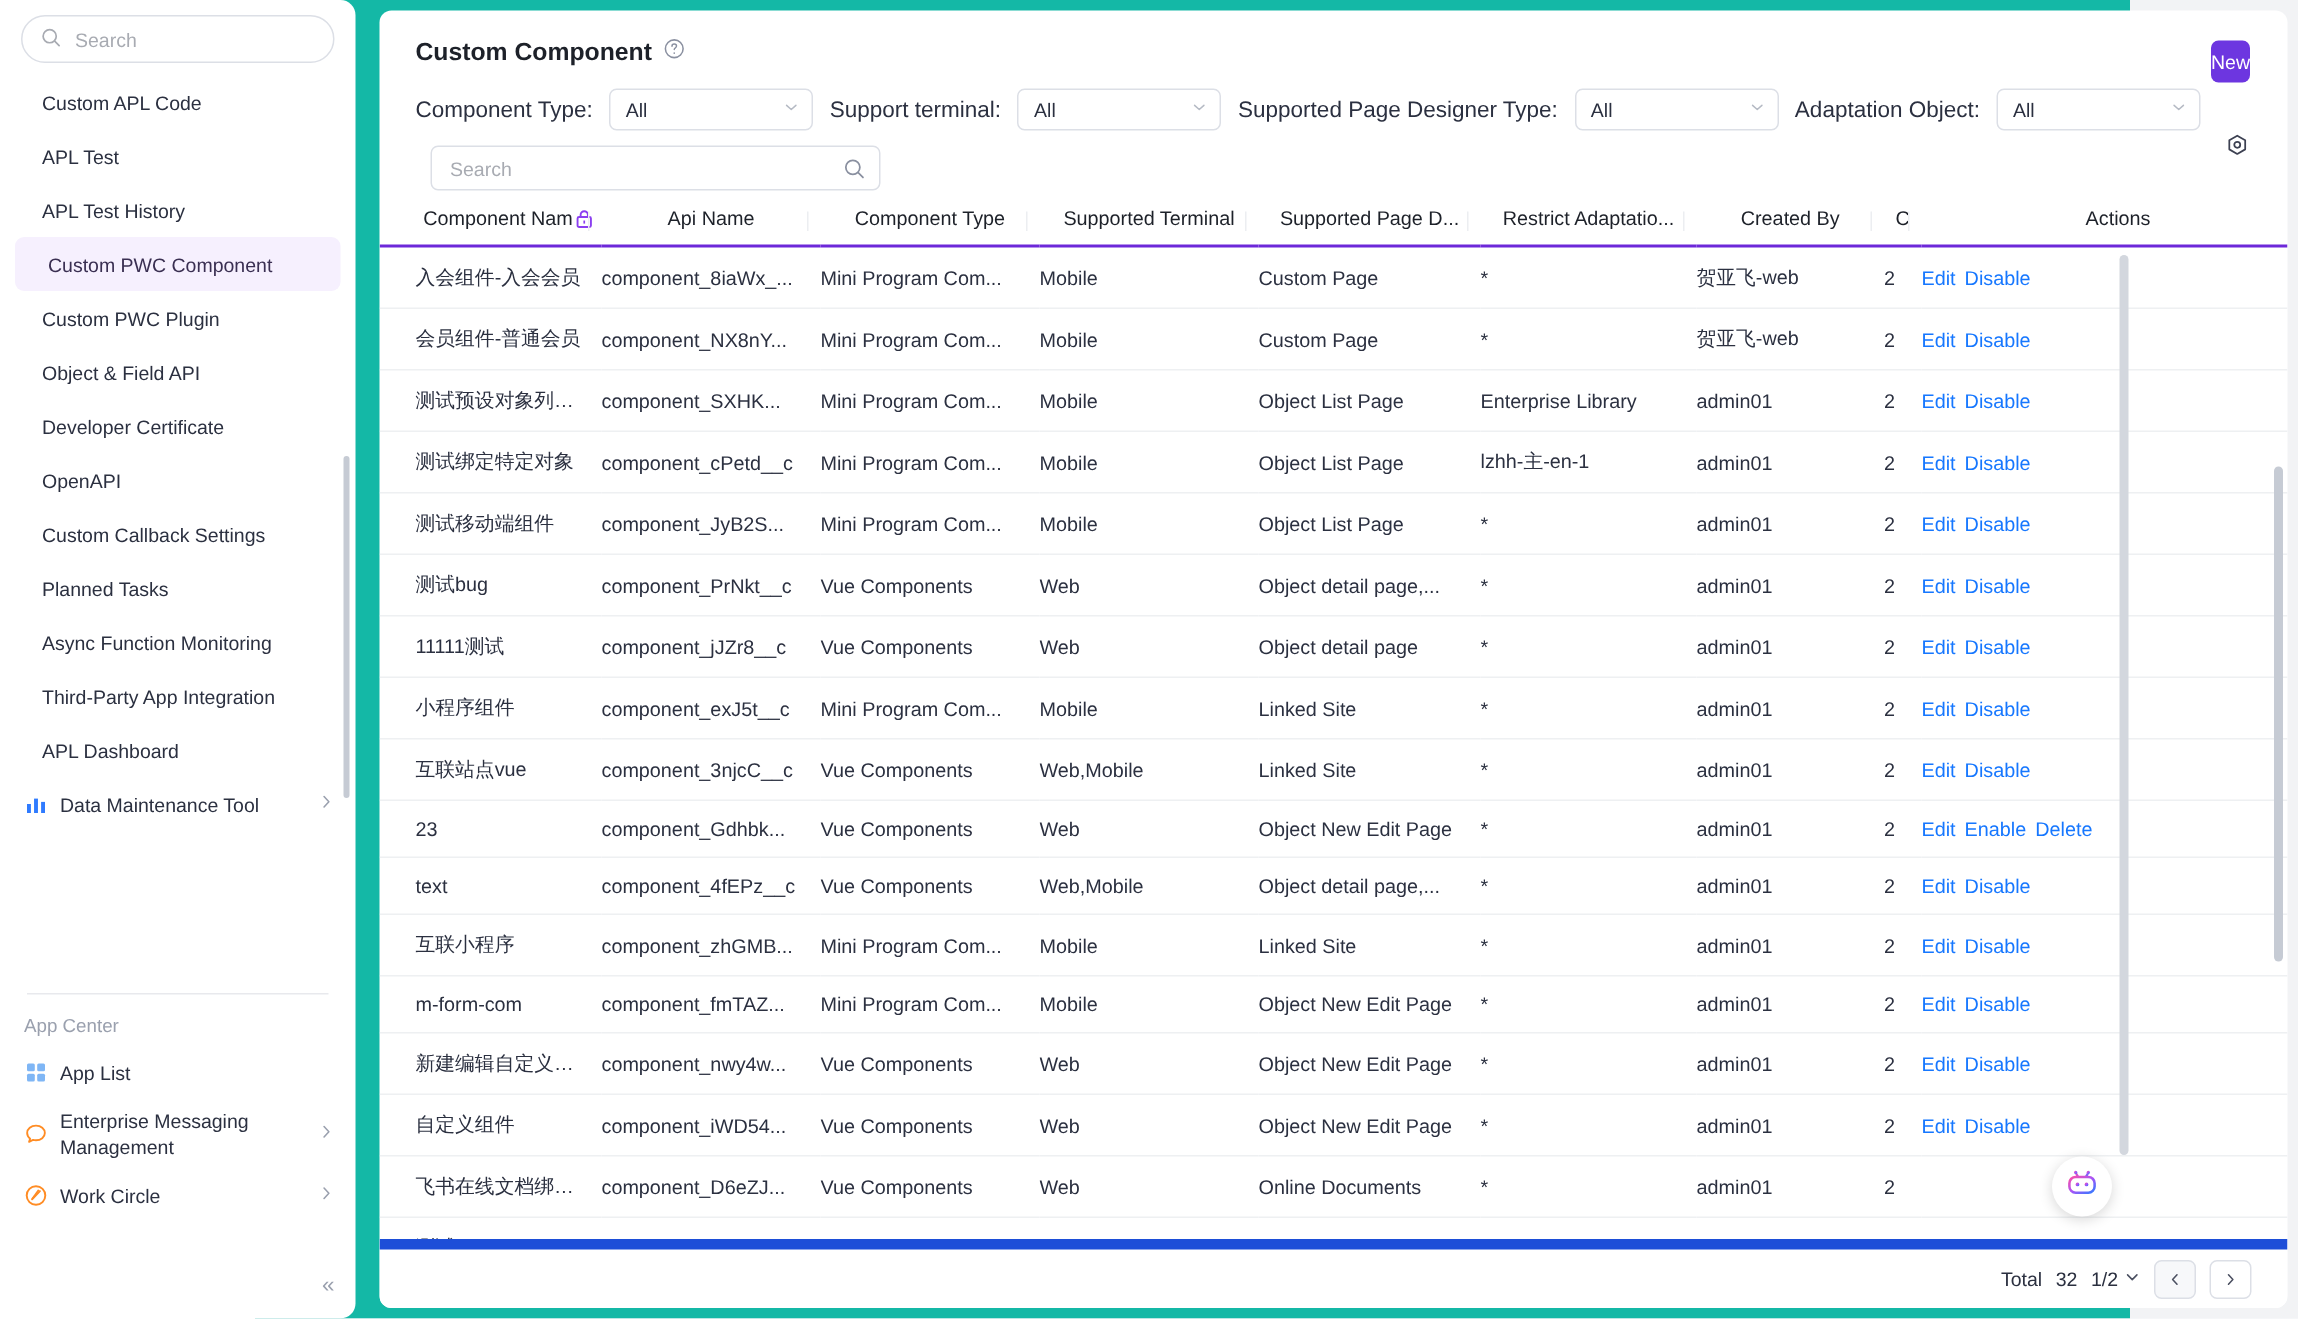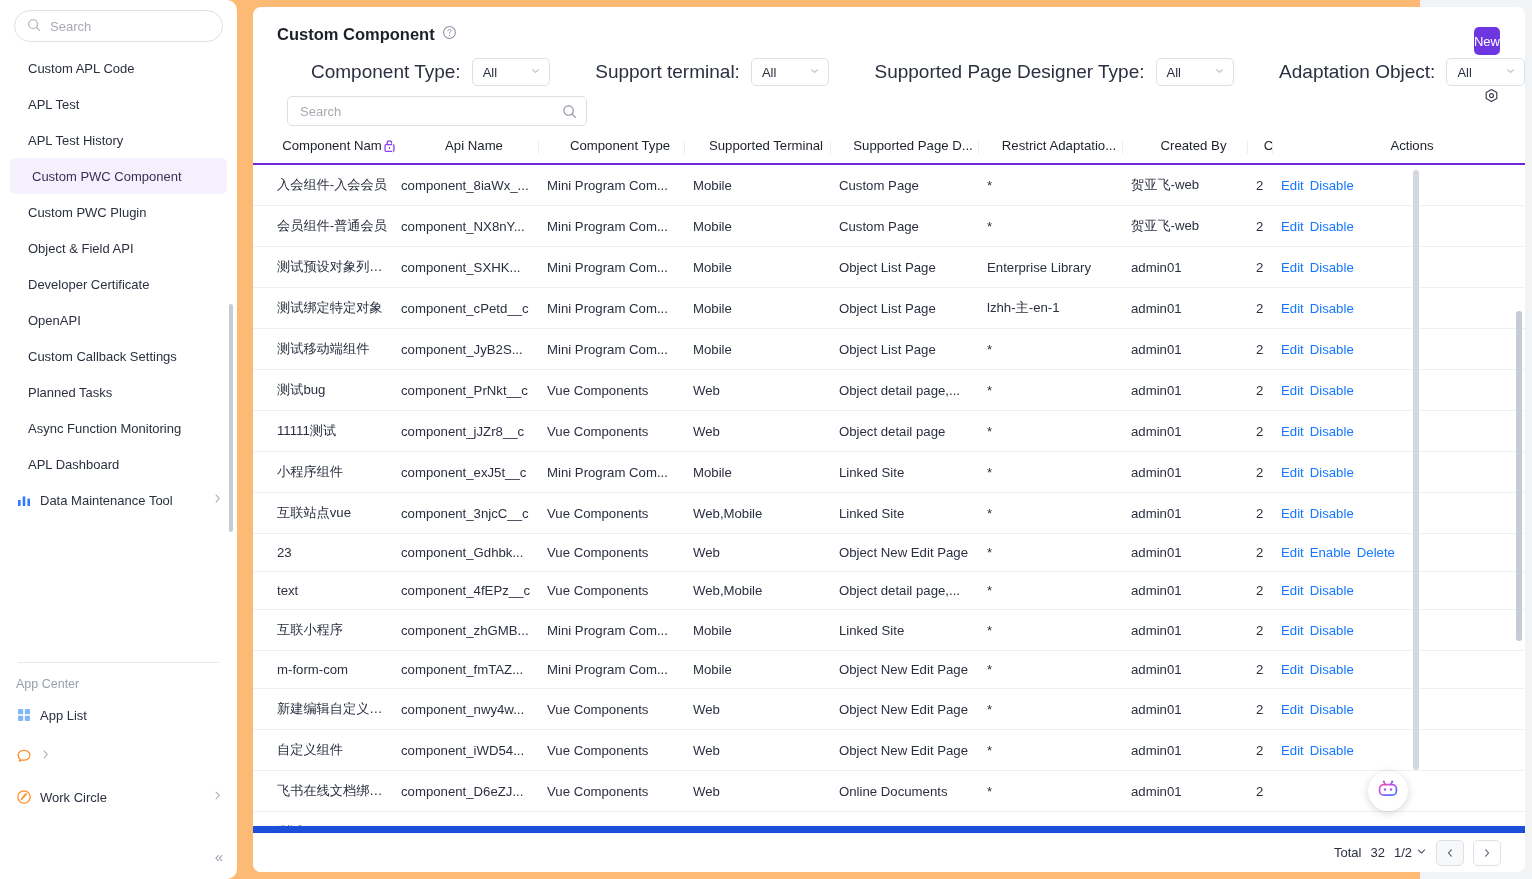--- a/index.html
+++ b/index.html
@@ -13,7 +13,7 @@
   #app {
     position: relative;
     width: 1420px; height: 879px;
-    background: #fdba74;
+    background: #14b8a6;
   }
 
   

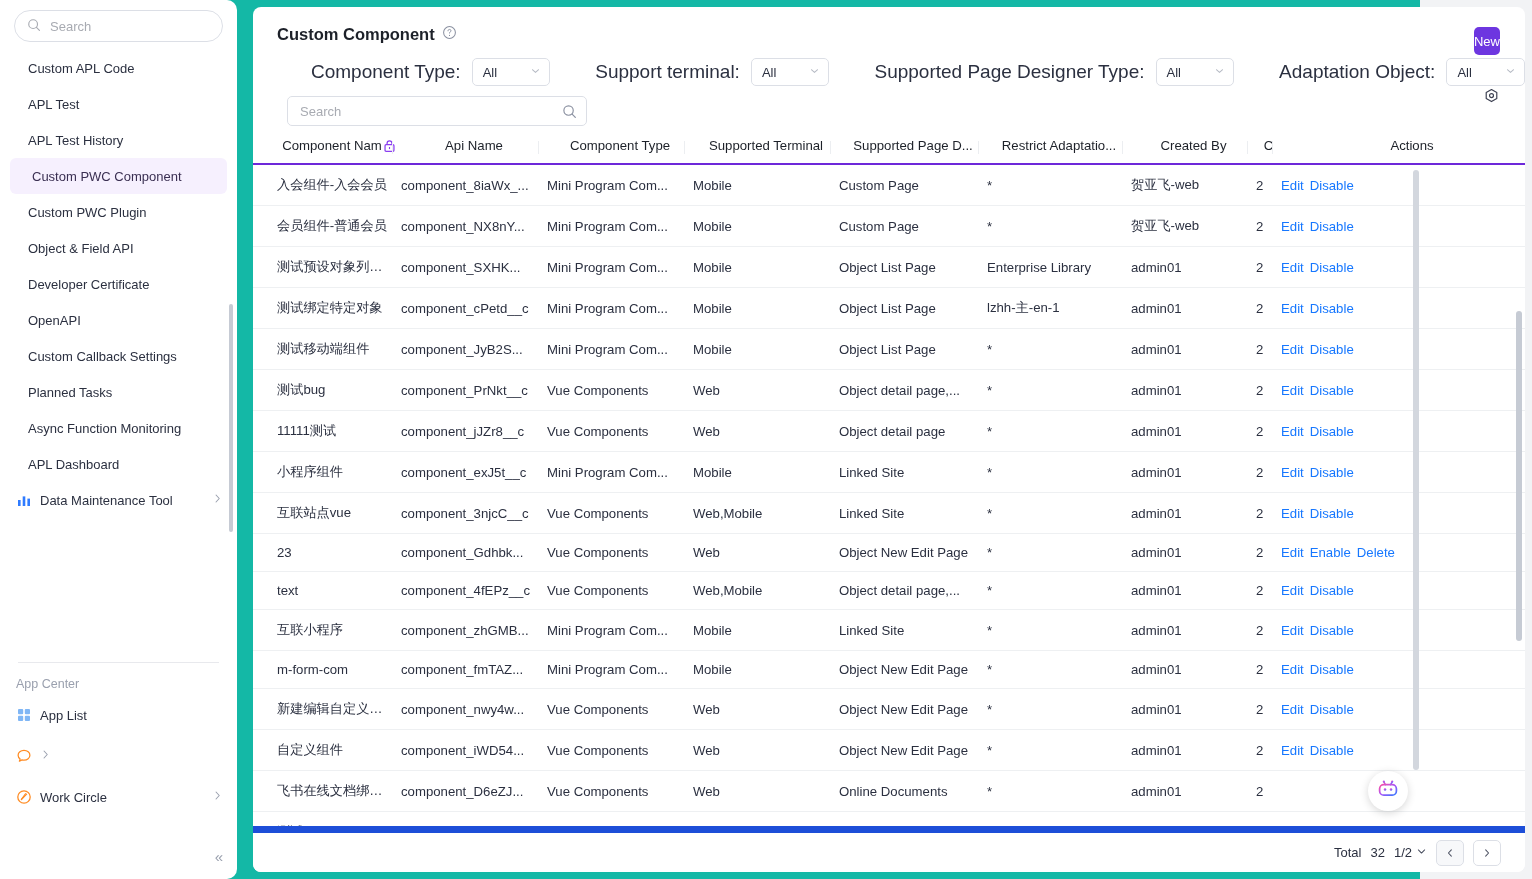--- a/index.html
+++ b/index.html
@@ -92,7 +92,7 @@
     display: flex; align-items: center;
     padding: 14px 0 0 24px; gap: 11px; flex-wrap: nowrap;
   }
-  .f-label { font-size: 19px; color: #2b3040; white-space: nowrap; margin-left: 34px; }
+  .f-label { font-size: 15px; color: #2b3040; white-space: nowrap; }
   .f-select {
     position: relative;
     width: 136px; height: 28px; border: 1px solid #dcdfe6;

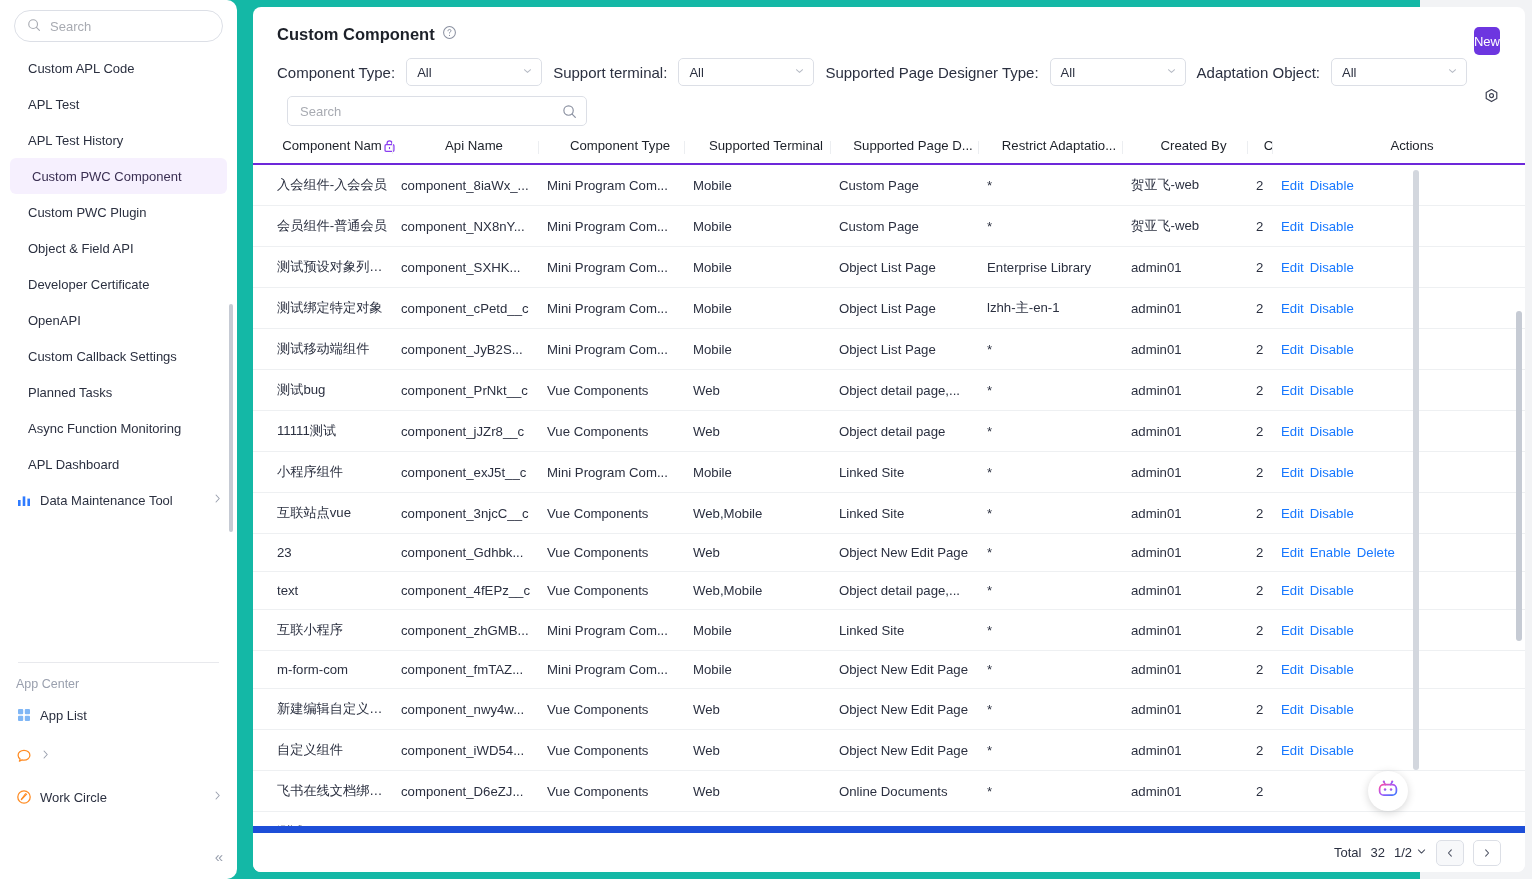--- a/index.html
+++ b/index.html
@@ -259,6 +259,9 @@
           </div>
           <div class="sb-item">
             <span class="lbl">Async Function Monitoring</span>
+          </div>
+          <div class="sb-item">
+            <span class="lbl">Third-Party App Integration</span>
           </div>
           <div class="sb-item">
             <span class="lbl">APL Dashboard</span>

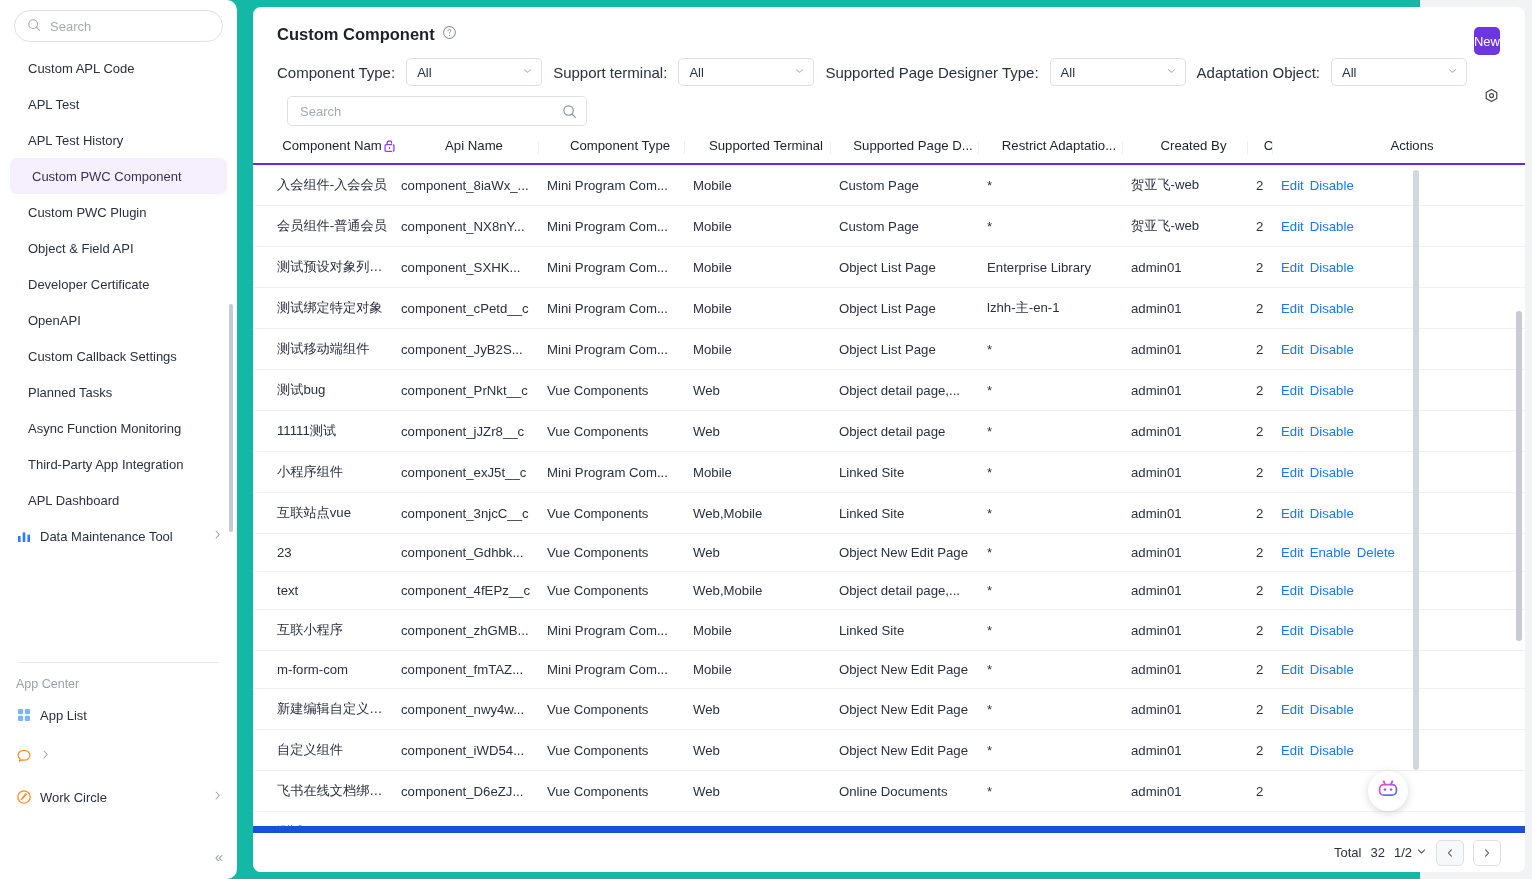--- a/index.html
+++ b/index.html
@@ -297,6 +297,7 @@
           <span class="ic"><svg width="16" height="16" viewBox="0 0 16 16" fill="none">
               <path d="M8 2.4c3.3 0 5.9 2.1 5.9 4.9S11.3 12.2 8 12.2c-.7 0-1.4-.1-2-.3l-2.6 1.3.7-2.1C3 10.2 2.1 8.9 2.1 7.3 2.1 4.5 4.7 2.4 8 2.4z" stroke="#ff8c24" stroke-width="1.25" stroke-linejoin="round"></path>
             </svg></span>
+          <span class="lbl">Enterprise Messaging Management</span>
           <span class="sb-chev"><svg width="11" height="11" viewBox="0 0 12 12" fill="none">
               <path d="M4.4 2.2 7.9 6l-3.5 3.8" stroke="#9aa0ae" stroke-width="1.15" stroke-linecap="round" stroke-linejoin="round"></path>
             </svg></span>

